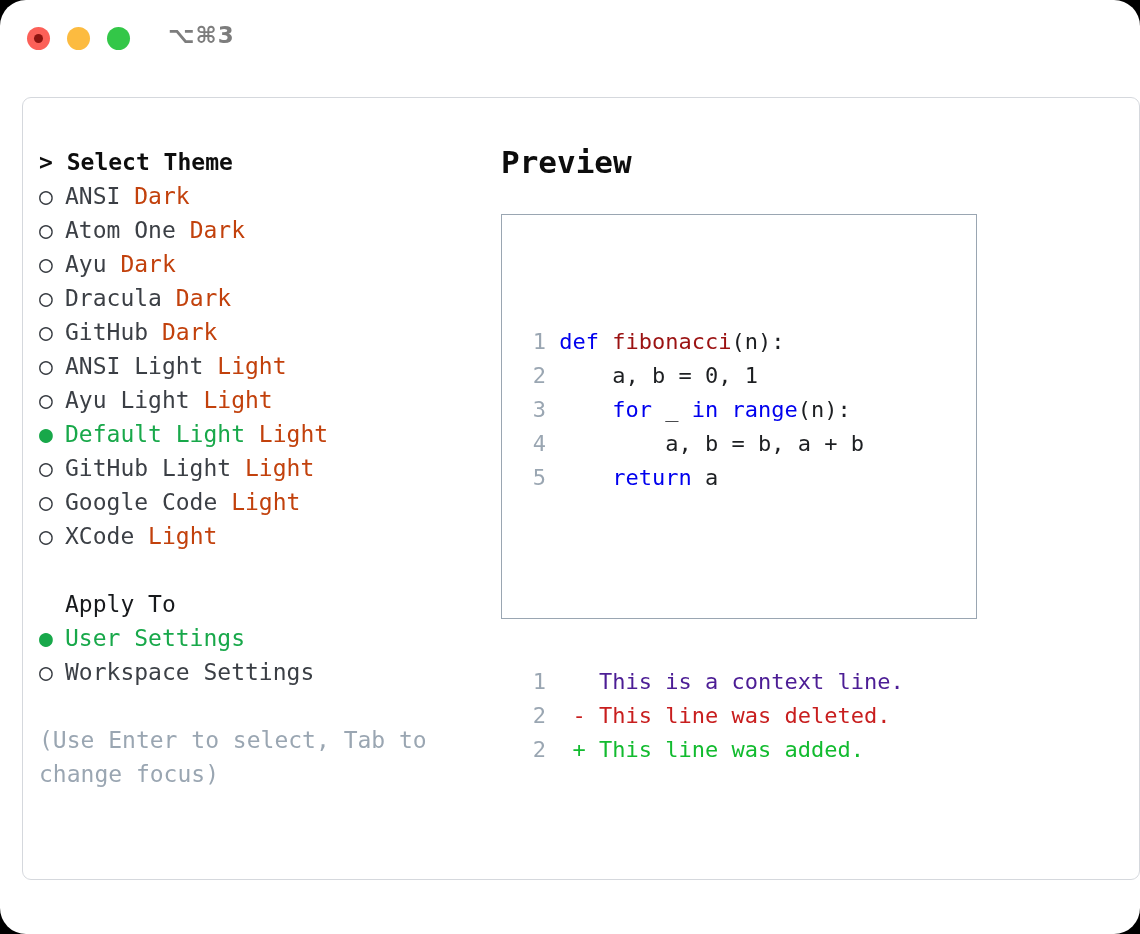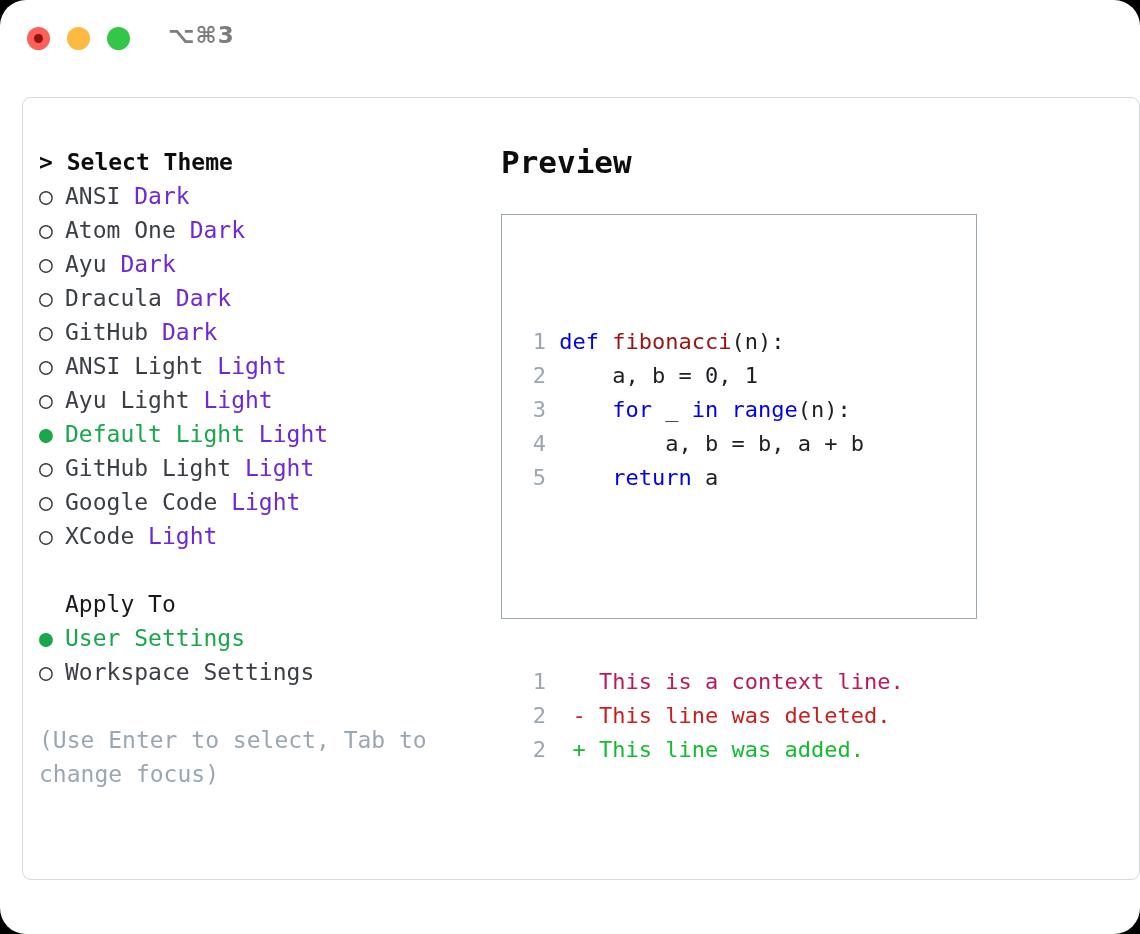--- a/index.html
+++ b/index.html
@@ -106,7 +106,7 @@
   .opt-row.selected .opt-label { color: #18a84a; text-align: center; }
   .opt-label { color: #3b3f45; }
   .opt-tag {
-    color: #6d28d9;
+    color: #c2410c;
     text-align: right;
   }
   .group-heading {

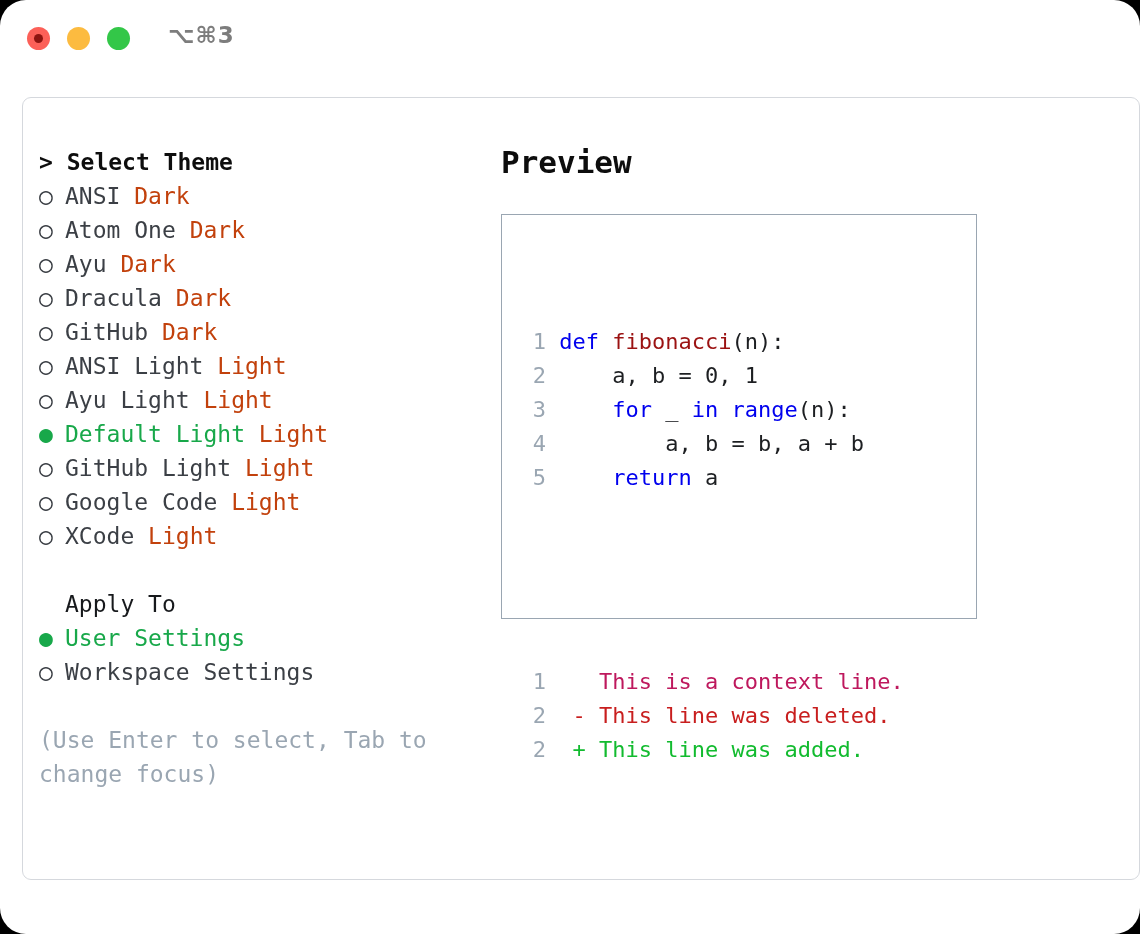--- a/index.html
+++ b/index.html
@@ -162,7 +162,7 @@
   .kw  { color: #0000ee; }
   .fn  { color: #9b1212; }
   .gap { display: block; height: 34px; }
-  .ctx { color: #be185d; }
+  .ctx { color: #4c1d95; }
   .del { color: #c81e1e; }
   .add { color: #12bb2f; }
 </style>

